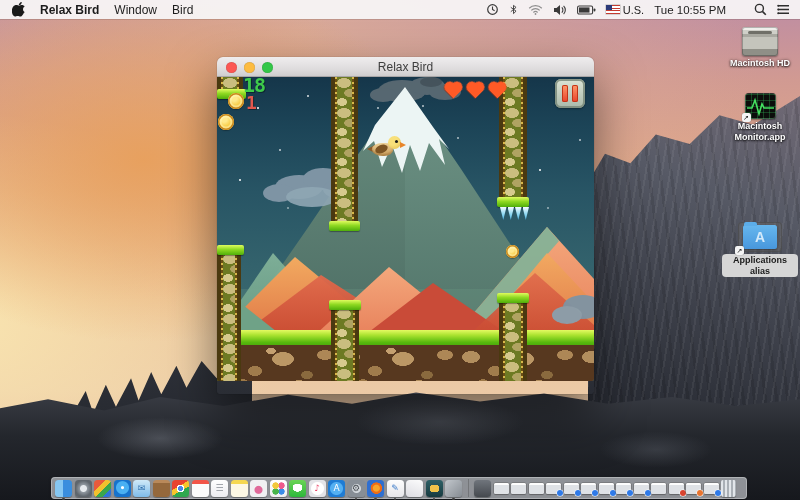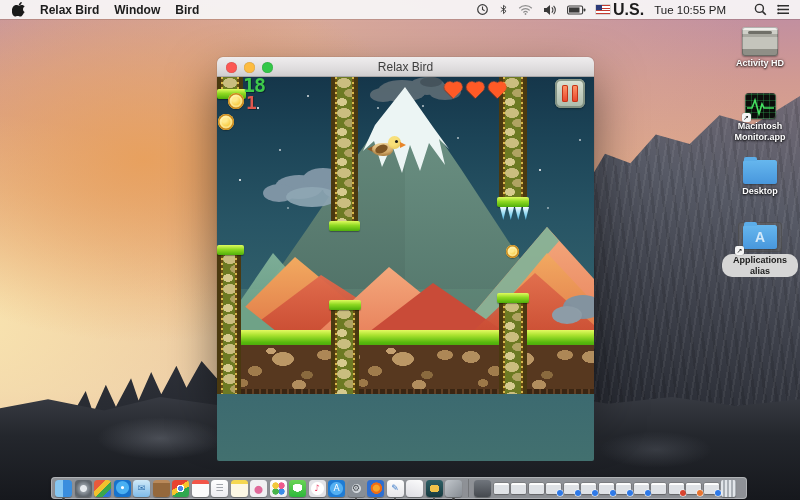--- a/index.html
+++ b/index.html
@@ -35,7 +35,7 @@
     display:flex; align-items:center; font-size:12px; color:#1c1c1c; z-index:40; box-shadow:0 .5px 0 rgba(0,0,0,.22); }
   .mb-left { display:flex; align-items:center; gap:15px; padding-left:12px; }
   .mb-left .apple { display:flex; align-items:center; }
-  .mb-left .menu-item { white-space:nowrap;font-weight:bold; }
+  .mb-left .menu-item { white-space:nowrap; }
   .mb-left .menu-item.app-name { font-weight:bold; }
   .mb-right { margin-left:auto; display:flex; align-items:center; gap:10px; padding-right:10px; }
   .mb-right svg { display:block; }

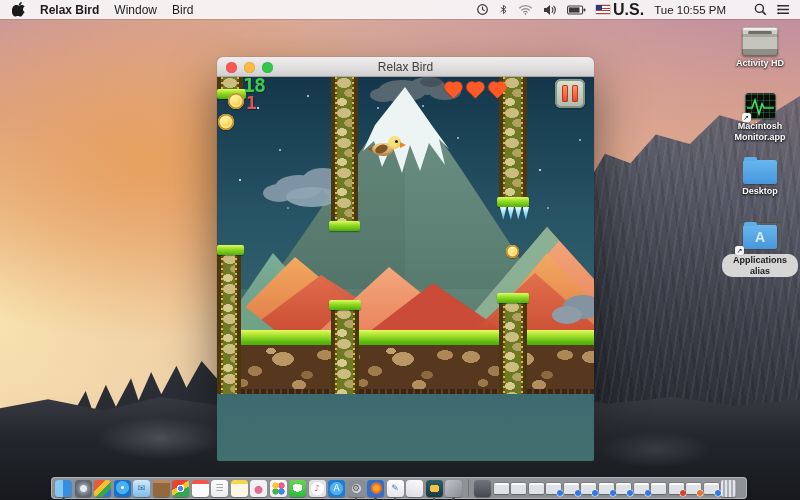--- a/index.html
+++ b/index.html
@@ -40,7 +40,7 @@
   .mb-right { margin-left:auto; display:flex; align-items:center; gap:10px; padding-right:10px; }
   .mb-right svg { display:block; }
   .mb-clock { font-size:11.5px; }
-  .mb-input { font-size:16px; display:flex; align-items:center; gap:3px;font-weight:bold; }
+  .mb-input { font-size:11px; display:flex; align-items:center; gap:3px; }
   .flag { position:relative; width:14px; height:9px; background:repeating-linear-gradient(180deg,#c43b31 0 1.3px,#fff 1.3px 2.6px); box-shadow:0 0 0 .5px rgba(0,0,0,.25); }
   .flag::before { content:""; position:absolute; left:0; top:0; width:6px; height:4.5px; background:#2b3a78; }
 

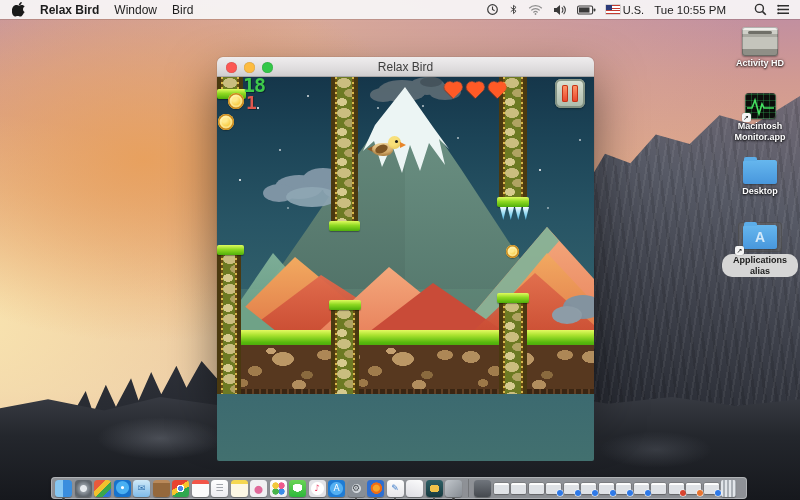--- a/index.html
+++ b/index.html
@@ -249,7 +249,7 @@
     <div class="iconbox">
         <div class="di-drive"></div>
       </div>
-    <div class="d-label">Activity HD</div>
+    <div class="d-label">Macintosh HD</div>
   </div>
   <div class="d-icon" style="left:721px; top:93px;">
     <div class="iconbox">

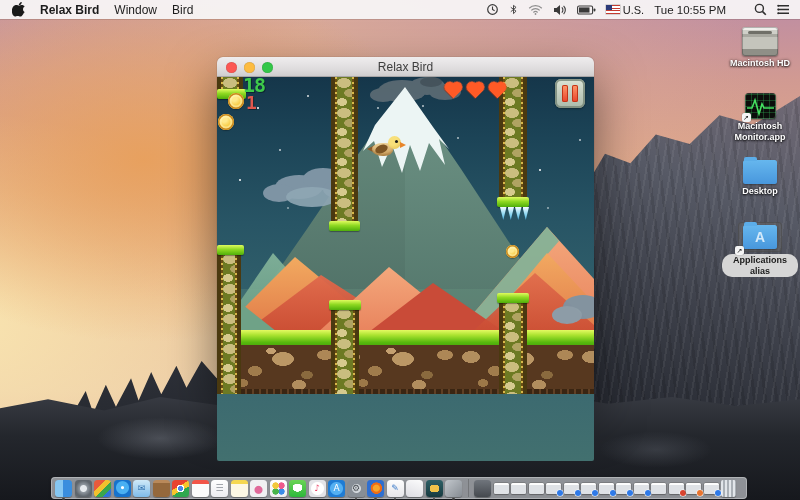--- a/index.html
+++ b/index.html
@@ -76,7 +76,7 @@
   .tl-dots { position:absolute; left:9px; top:4.5px; display:flex; gap:7px; }
   .tl-dot { width:11px; height:11px; border-radius:50%; box-shadow:inset 0 0 1px rgba(0,0,0,.4); }
   .titlebar .title { width:100%; text-align:center; font-size:12px; color:#3e3e3e; }
-  .game { position:relative; width:100%; height:384px; overflow:hidden; border-radius:0 0 2px 2px;
+  .game { position:relative; width:100%; height:304px; overflow:hidden; border-radius:0 0 2px 2px;
     background:linear-gradient(180deg,#15364a 0%,#1c4457 16%,#285565 38%,#33626c 62%,#3c6a70 82%,#42706f 100%); }
   .stars { position:absolute; left:0; top:0; width:2px; height:2px; border-radius:50%; background:transparent;
     box-shadow:40px 30px #fff,90px 18px rgba(255,255,255,.85),130px 45px #fff,205px 28px rgba(255,255,255,.7),

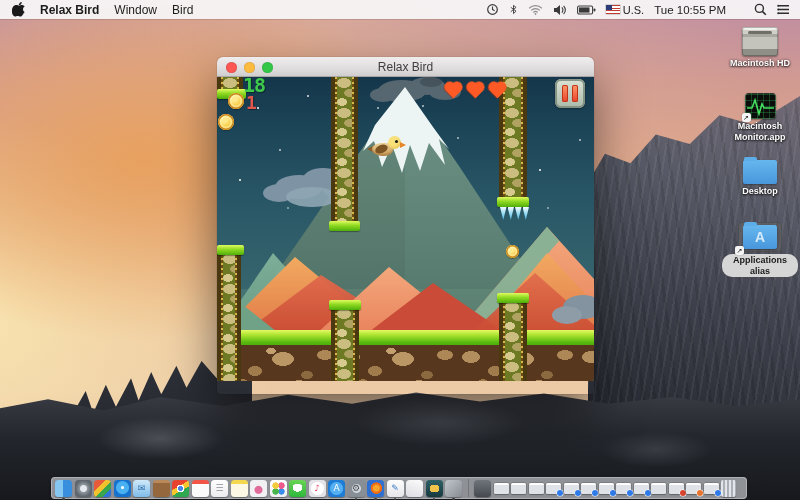--- a/index.html
+++ b/index.html
@@ -261,12 +261,6 @@
       <span class="alias-badge">↗</span>
     </div>
     <div class="d-label">Macintosh Monitor.app</div>
-  </div>
-  <div class="d-icon" style="left:721px; top:160px;">
-    <div class="iconbox">
-        <div class="folder"></div>
-      </div>
-    <div class="d-label">Desktop</div>
   </div>
   <div class="d-icon selected" style="left:721px; top:222px;">
     <div class="iconbox">

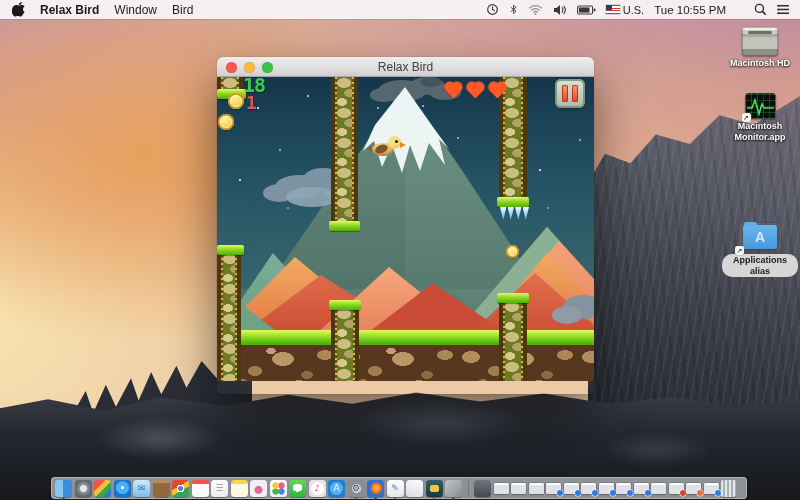--- a/index.html
+++ b/index.html
@@ -65,7 +65,7 @@
   .alias-badge { position:absolute; left:-3px; bottom:-3px; width:9px; height:9px; border-radius:2px; background:#f4f4f4;
     box-shadow:0 0 1px rgba(0,0,0,.6); font-size:7px; line-height:9px; text-align:center; color:#111; }
   .d-icon.selected .iconbox { background:rgba(105,105,105,.42); border-radius:4px; padding:3px 5px; box-shadow:inset 0 0 0 1px rgba(70,70,70,.55); }
-  .d-icon.selected .d-label { background:#d6d6d6; color:#1c1c1c; text-shadow:none; border-radius:10px; padding:1px 3px; }
+  .d-icon.selected .d-label { background:#d6d6d6; color:#1c1c1c; text-shadow:none; border-radius:4px; padding:1px 3px; }
 
   
   .window { position:absolute; left:217px; top:57px; width:377px; height:337px; z-index:10;

